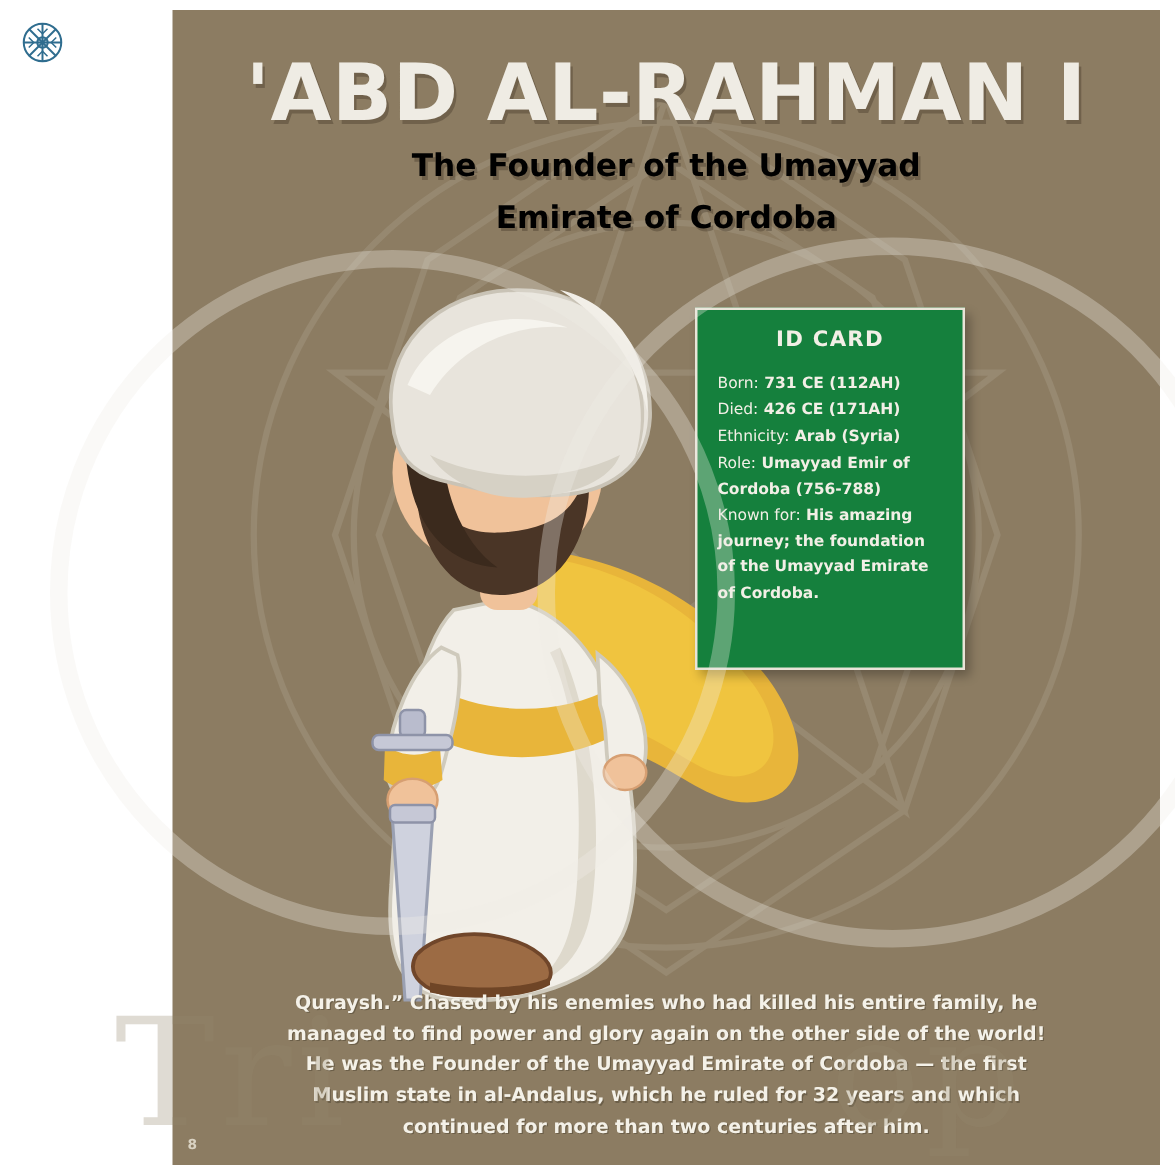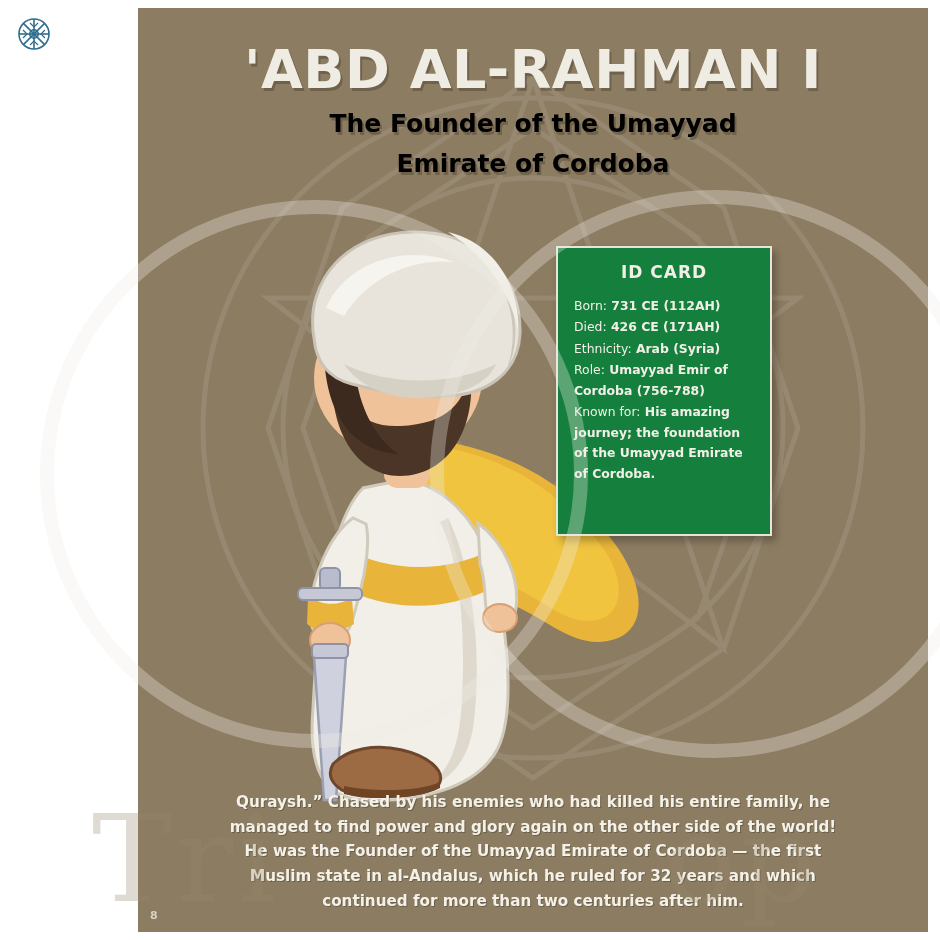--- a/index.html
+++ b/index.html
@@ -40,7 +40,7 @@
   .title-main{
     font-family:"DejaVu Sans", sans-serif;
     font-weight:bold;
-    font-size:54px;
+    font-size:63px;
     letter-spacing:.5px;
     color:#efece4;
     text-shadow:2px 3px 0 rgba(60,50,35,.35);

